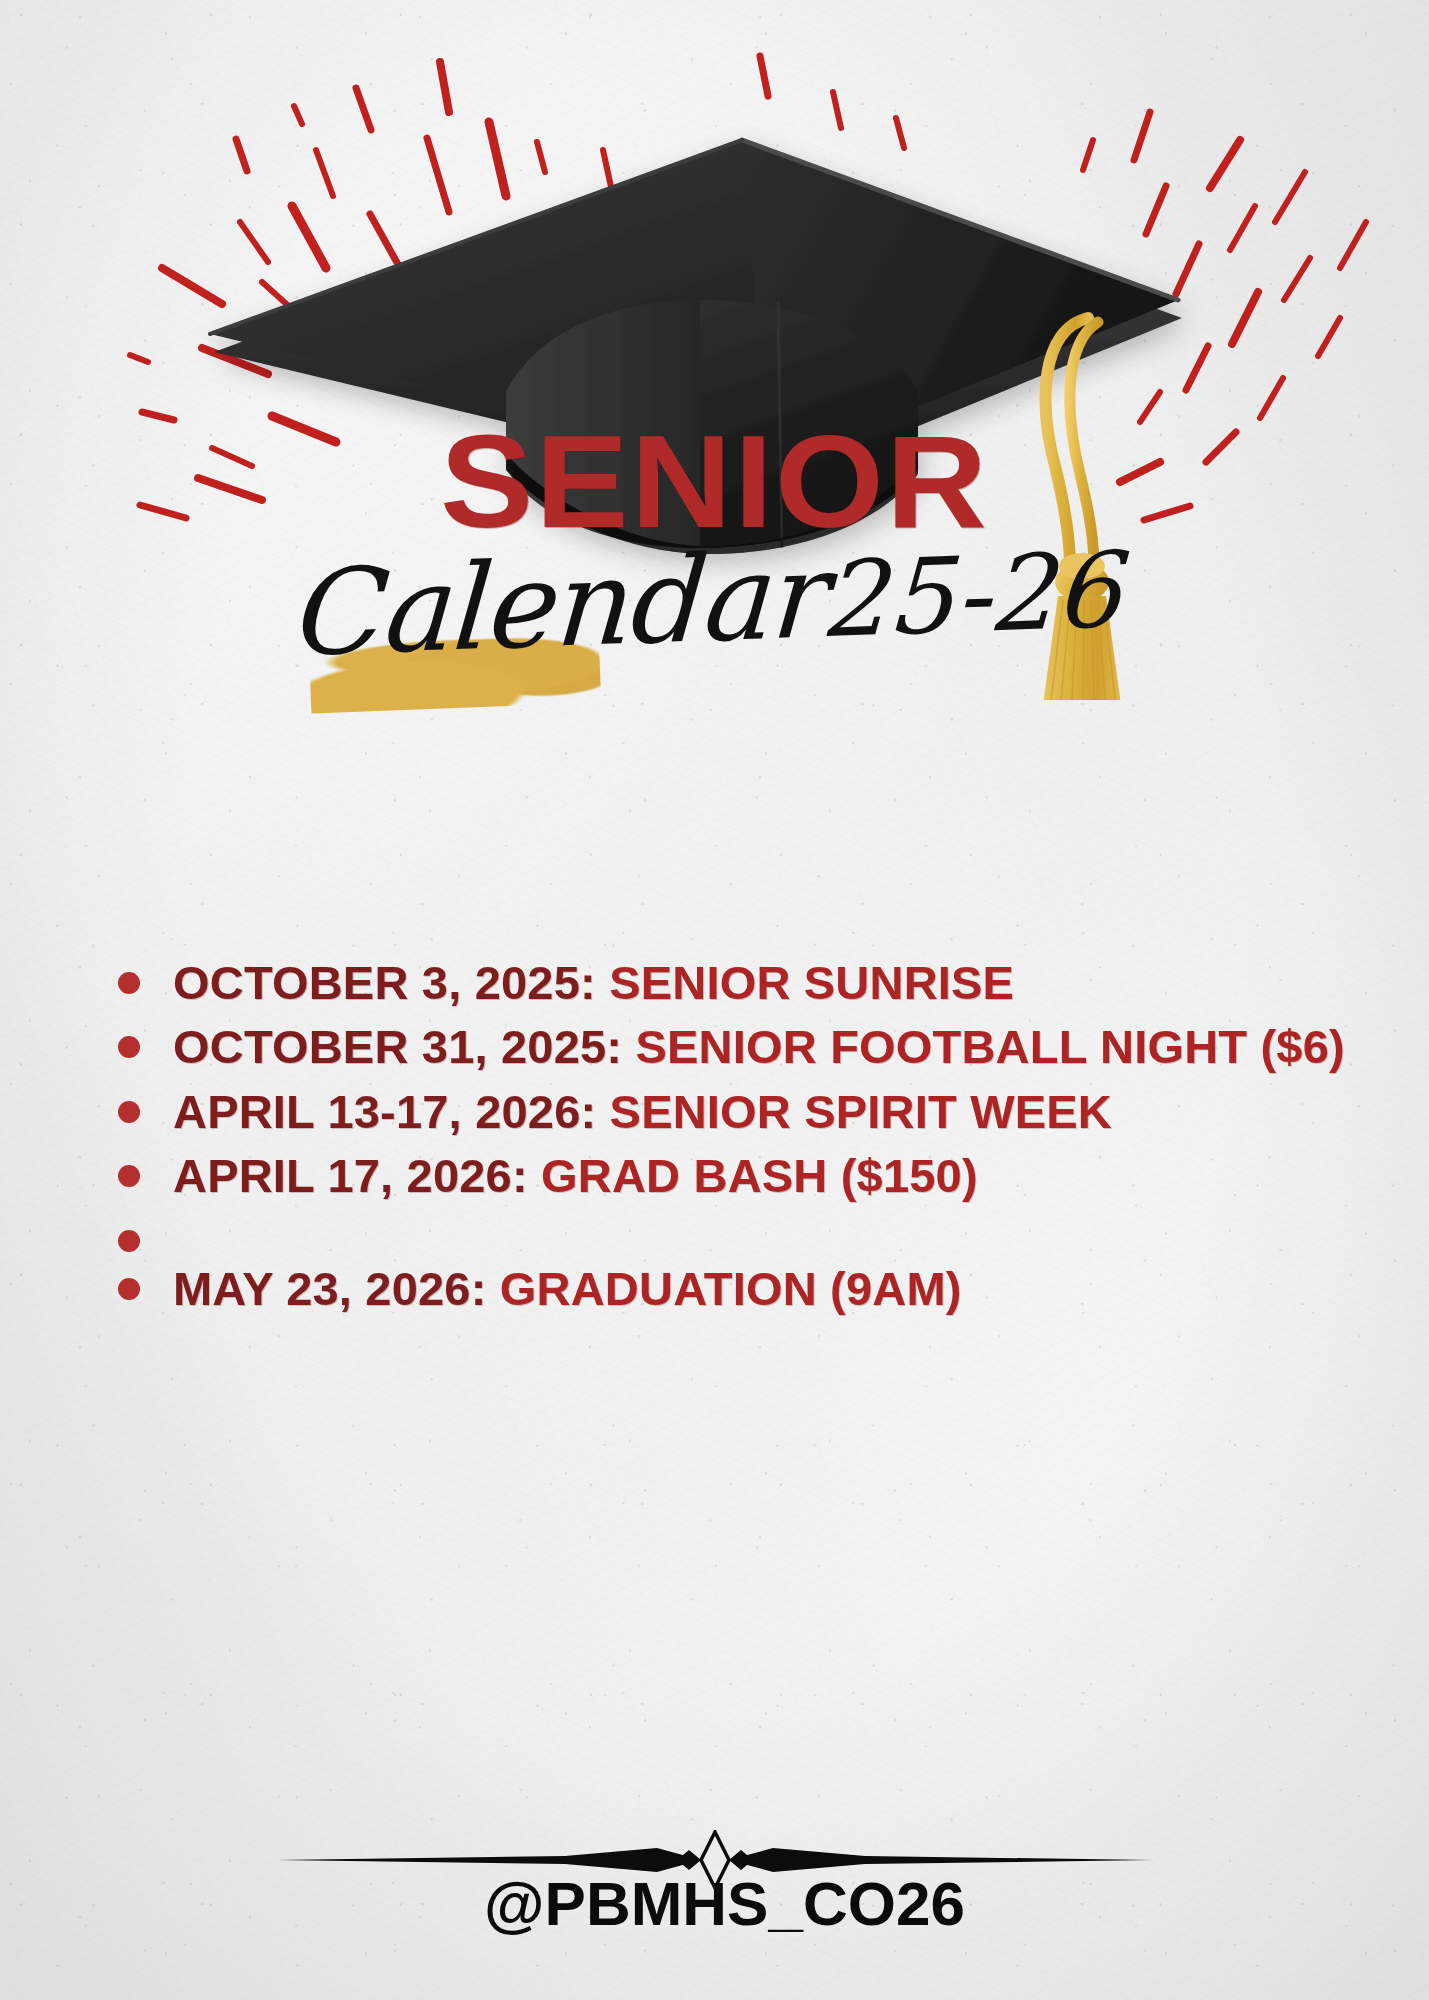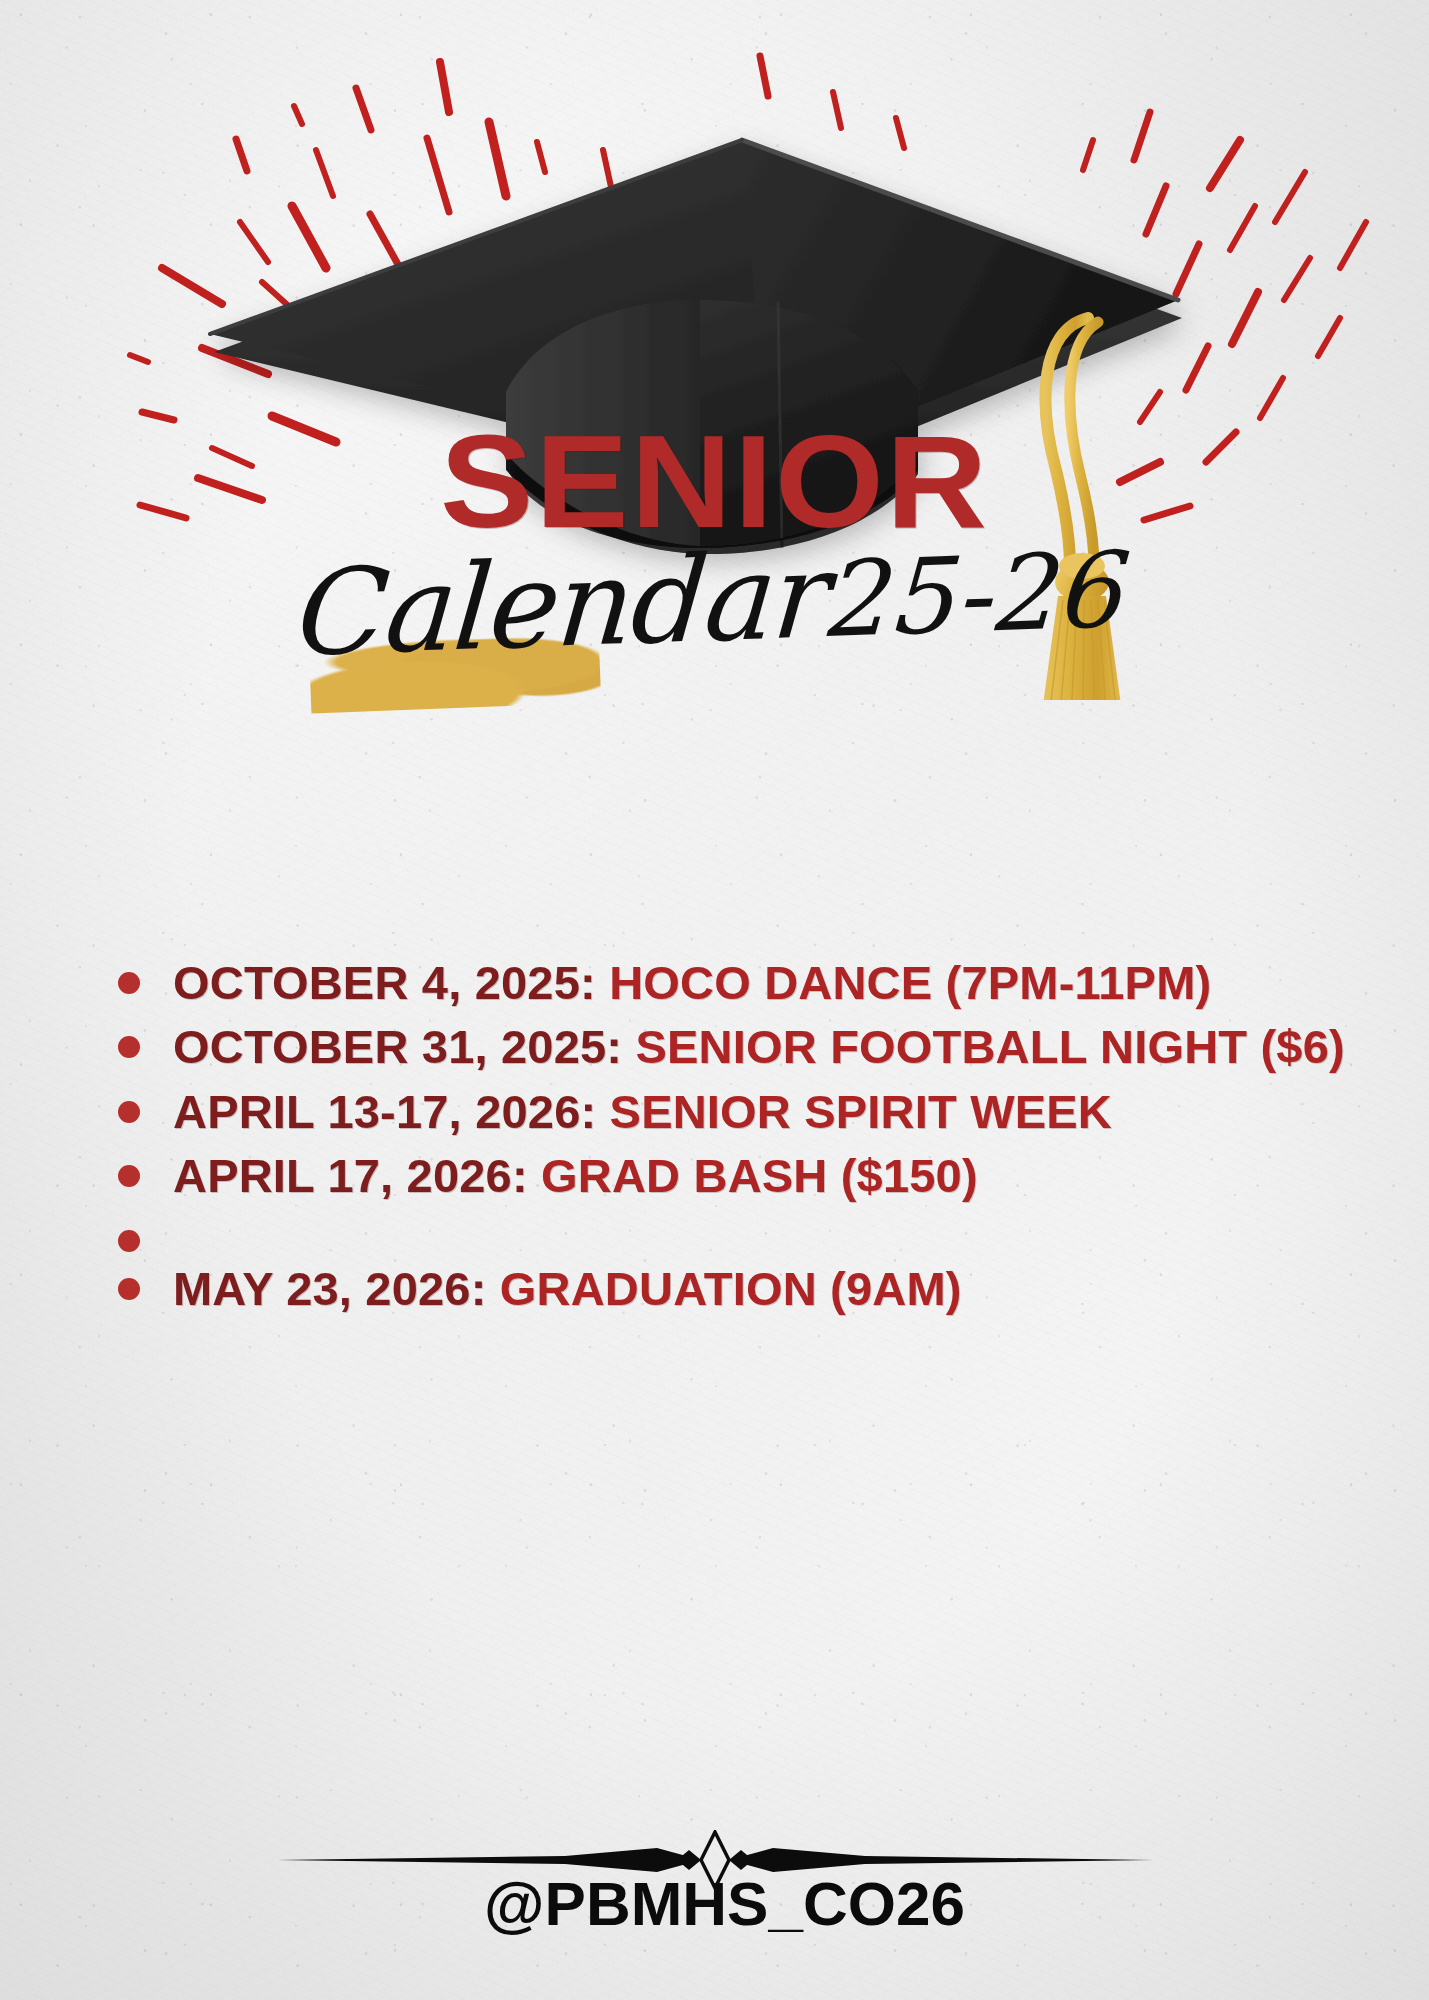--- a/index.html
+++ b/index.html
@@ -331,6 +331,13 @@
 
   <div class="events">
 
+    <div class="event-row">
+      <span class="bullet"></span>
+      <span class="event-text">
+        <span class="ev-date">OCTOBER 3, 2025: </span>
+        <span class="ev-title">SENIOR SUNRISE</span>
+      </span>
+    </div>
 
     <div class="event-row">
       <span class="bullet"></span>

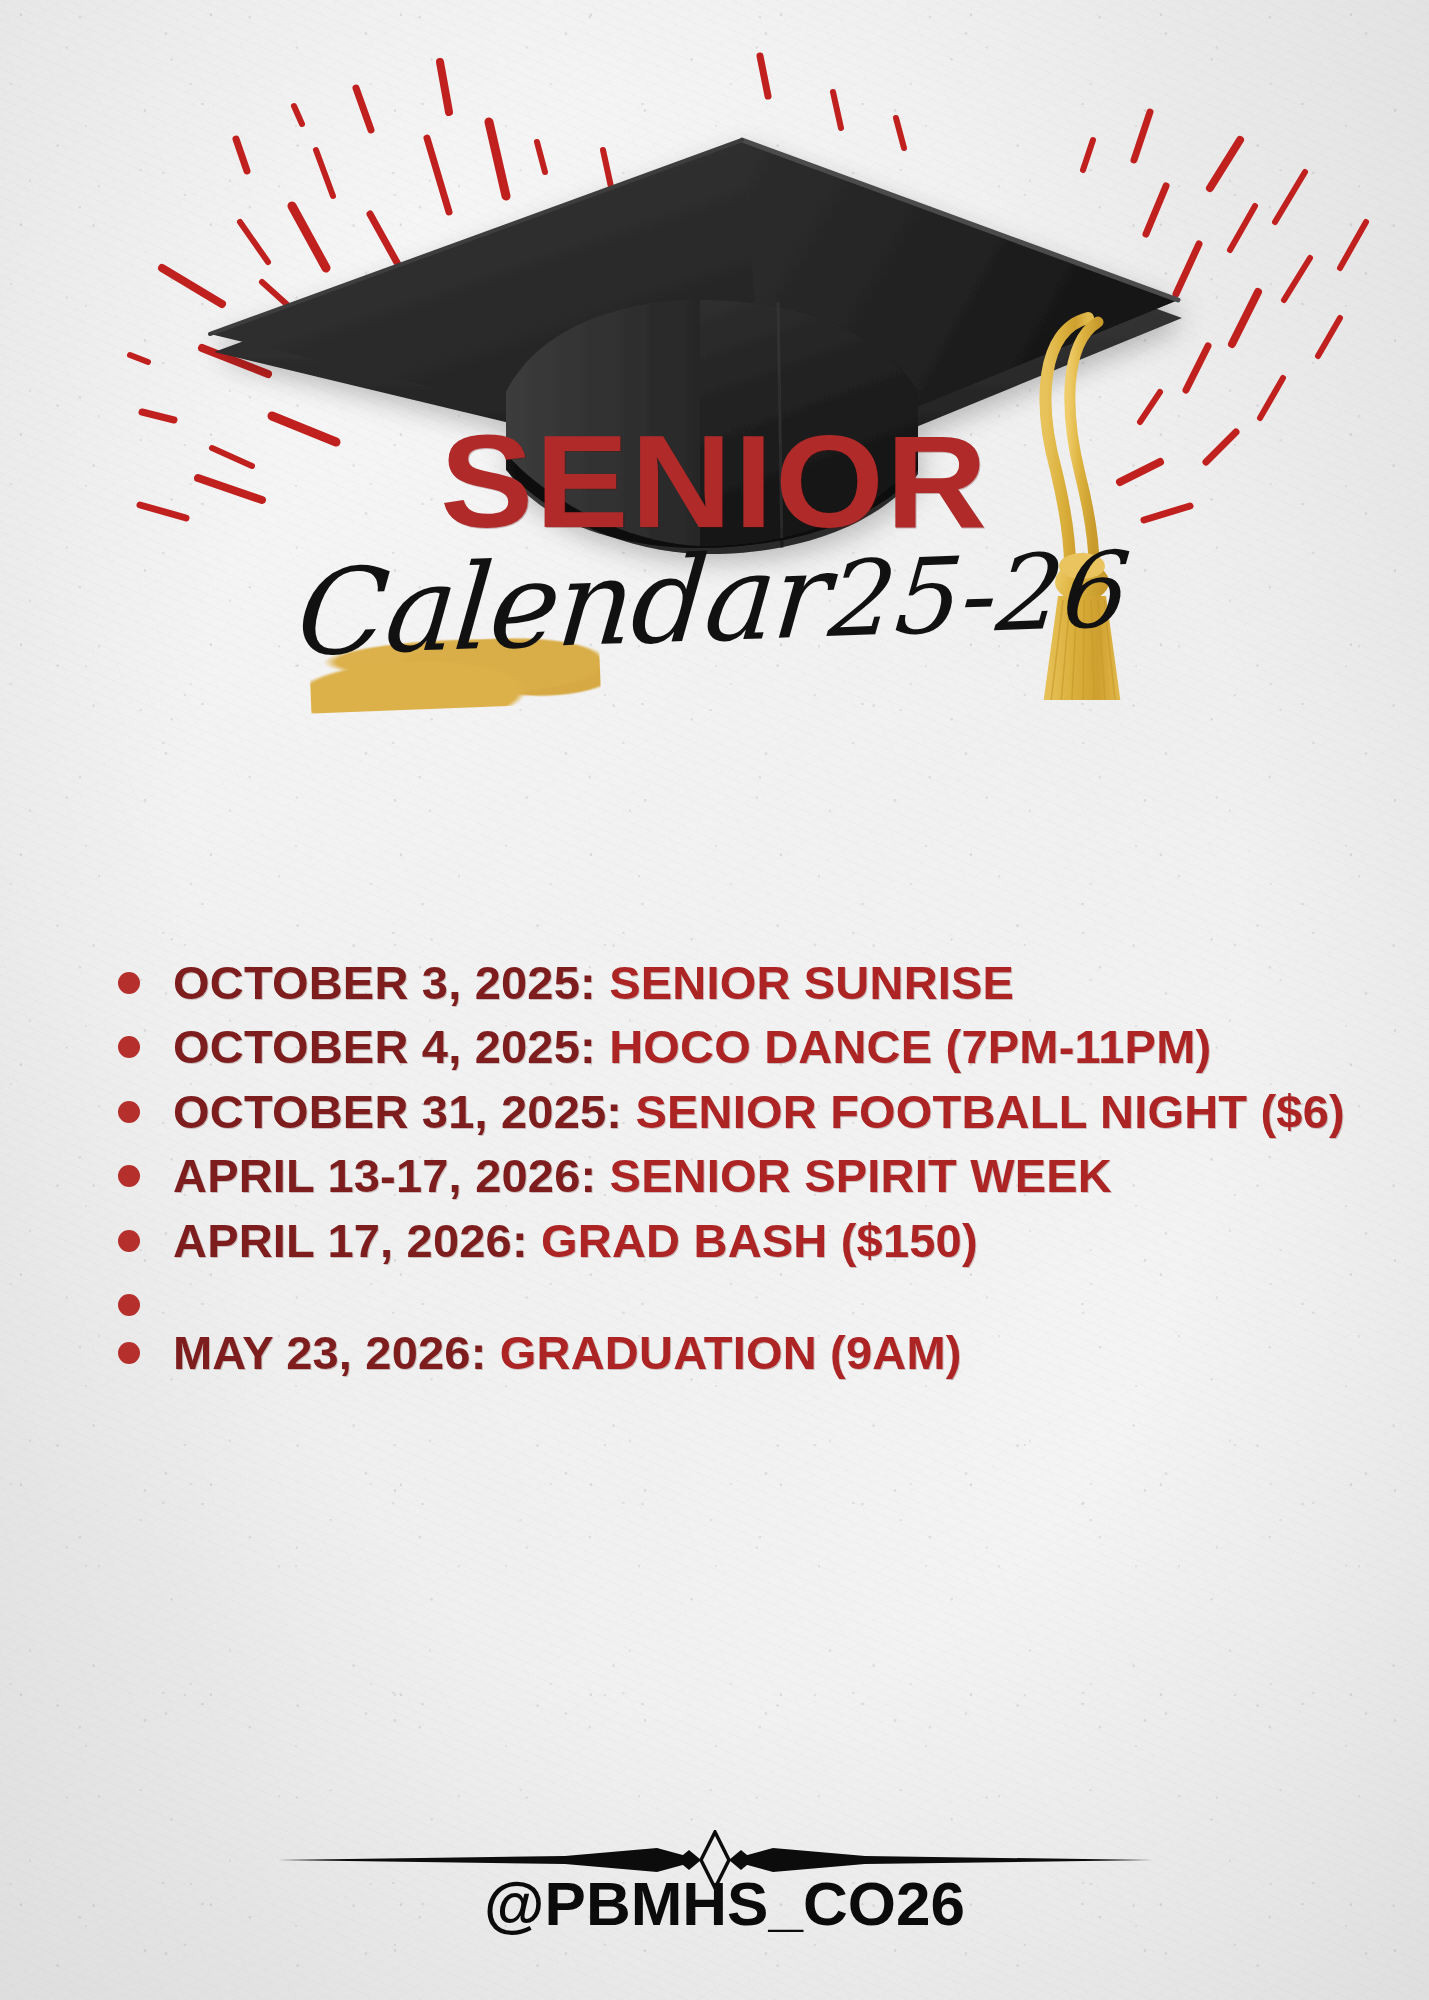--- a/index.html
+++ b/index.html
@@ -339,13 +339,6 @@
       </span>
     </div>
 
-    <div class="event-row">
-      <span class="bullet"></span>
-      <span class="event-text">
-        <span class="ev-date">OCTOBER 4, 2025: </span>
-        <span class="ev-title">HOCO DANCE (7PM-11PM)</span>
-      </span>
-    </div>
 
     <div class="event-row">
       <span class="bullet"></span>

